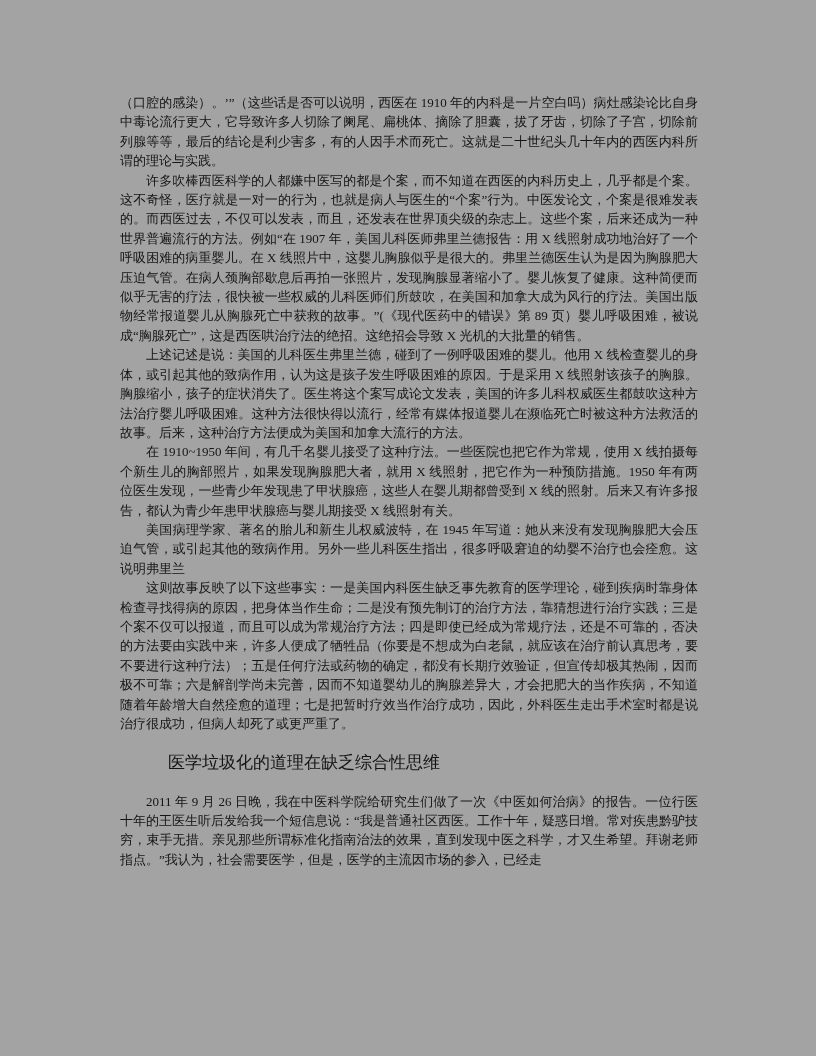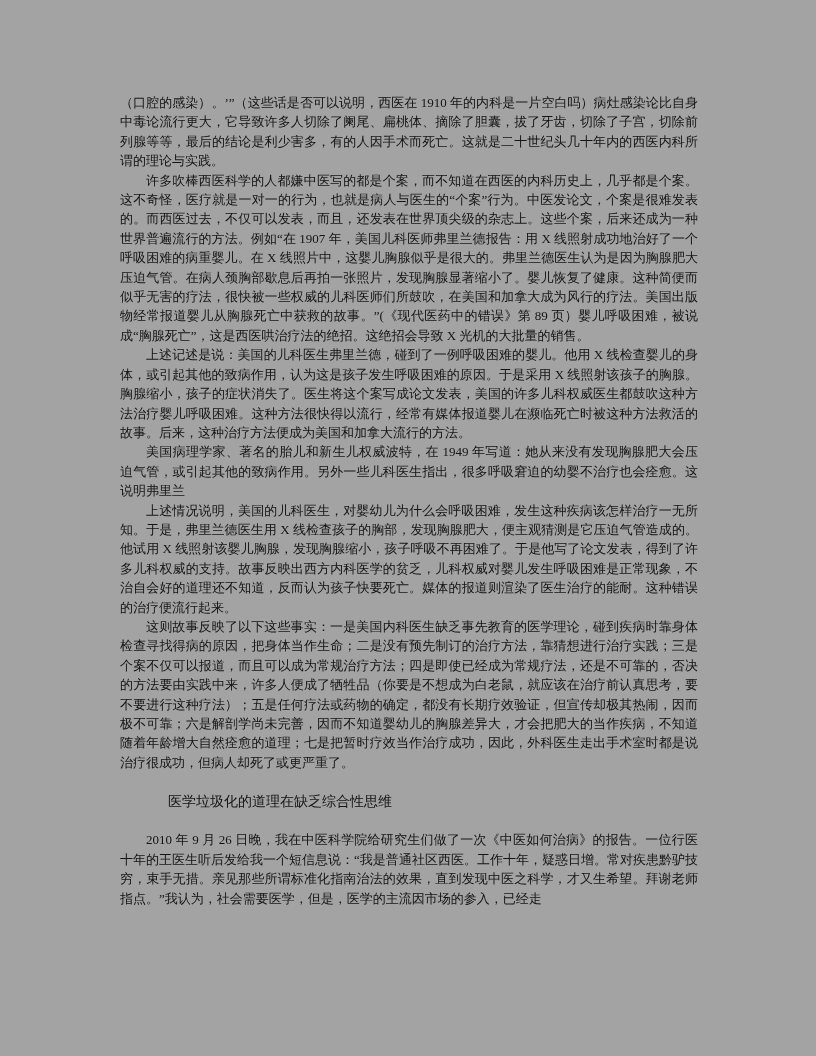--- a/index.html
+++ b/index.html
@@ -50,6 +50,7 @@
     <p class="no-indent">（口腔的感染）。’”（这些话是否可以说明，西医在 1910 年的内科是一片空白吗）病灶感染论比自身中毒论流行更大，它导致许多人切除了阑尾、扁桃体、摘除了胆囊，拔了牙齿，切除了子宫，切除前列腺等等，最后的结论是利少害多，有的人因手术而死亡。这就是二十世纪头几十年内的西医内科所谓的理论与实践。</p>
     <p class="body-para">许多吹棒西医科学的人都嫌中医写的都是个案，而不知道在西医的内科历史上，几乎都是个案。这不奇怪，医疗就是一对一的行为，也就是病人与医生的“个案”行为。中医发论文，个案是很难发表的。而西医过去，不仅可以发表，而且，还发表在世界顶尖级的杂志上。这些个案，后来还成为一种世界普遍流行的方法。例如“在 1907 年，美国儿科医师弗里兰德报告：用 X 线照射成功地治好了一个呼吸困难的病重婴儿。在 X 线照片中，这婴儿胸腺似乎是很大的。弗里兰德医生认为是因为胸腺肥大压迫气管。在病人颈胸部歇息后再拍一张照片，发现胸腺显著缩小了。婴儿恢复了健康。这种简便而似乎无害的疗法，很快被一些权威的儿科医师们所鼓吹，在美国和加拿大成为风行的疗法。美国出版物经常报道婴儿从胸腺死亡中获救的故事。”(《现代医药中的错误》第 89 页）婴儿呼吸困难，被说成“胸腺死亡”，这是西医哄治疗法的绝招。这绝招会导致 X 光机的大批量的销售。</p>
     <p class="body-para">上述记述是说：美国的儿科医生弗里兰德，碰到了一例呼吸困难的婴儿。他用 X 线检查婴儿的身体，或引起其他的致病作用，认为这是孩子发生呼吸困难的原因。于是采用 X 线照射该孩子的胸腺。胸腺缩小，孩子的症状消失了。医生将这个案写成论文发表，美国的许多儿科权威医生都鼓吹这种方法治疗婴儿呼吸困难。这种方法很快得以流行，经常有媒体报道婴儿在濒临死亡时被这种方法救活的故事。后来，这种治疗方法便成为美国和加拿大流行的方法。</p>
+    <p class="body-para">在 1910~1950 年间，有几千名婴儿接受了这种疗法。一些医院也把它作为常规，使用 X 线拍摄每个新生儿的胸部照片，如果发现胸腺肥大者，就用 X 线照射，把它作为一种预防措施。1950 年有两位医生发现，一些青少年发现患了甲状腺癌，这些人在婴儿期都曾受到 X 线的照射。后来又有许多报告，都认为青少年患甲状腺癌与婴儿期接受 X 线照射有关。</p>
     <p class="body-para">美国病理学家、著名的胎儿和新生儿权威波特，在 1949 年写道：她从来没有发现胸腺肥大会压迫气管，或引起其他的致病作用。另外一些儿科医生指出，很多呼吸窘迫的幼婴不治疗也会痊愈。这说明弗里兰</p>
     <p class="body-para">上述情况说明，美国的儿科医生，对婴幼儿为什么会呼吸困难，发生这种疾病该怎样治疗一无所知。于是，弗里兰德医生用 X 线检查孩子的胸部，发现胸腺肥大，便主观猜测是它压迫气管造成的。他试用 X 线照射该婴儿胸腺，发现胸腺缩小，孩子呼吸不再困难了。于是他写了论文发表，得到了许多儿科权威的支持。故事反映出西方内科医学的贫乏，儿科权威对婴儿发生呼吸困难是正常现象，不治自会好的道理还不知道，反而认为孩子快要死亡。媒体的报道则渲染了医生治疗的能耐。这种错误的治疗便流行起来。</p>
     <p class="body-para">这则故事反映了以下这些事实：一是美国内科医生缺乏事先教育的医学理论，碰到疾病时靠身体检查寻找得病的原因，把身体当作生命；二是没有预先制订的治疗方法，靠猜想进行治疗实践；三是个案不仅可以报道，而且可以成为常规治疗方法；四是即使已经成为常规疗法，还是不可靠的，否决的方法要由实践中来，许多人便成了牺牲品（你要是不想成为白老鼠，就应该在治疗前认真思考，要不要进行这种疗法）；五是任何疗法或药物的确定，都没有长期疗效验证，但宣传却极其热闹，因而极不可靠；六是解剖学尚未完善，因而不知道婴幼儿的胸腺差异大，才会把肥大的当作疾病，不知道随着年龄增大自然痊愈的道理；七是把暂时疗效当作治疗成功，因此，外科医生走出手术室时都是说治疗很成功，但病人却死了或更严重了。</p>

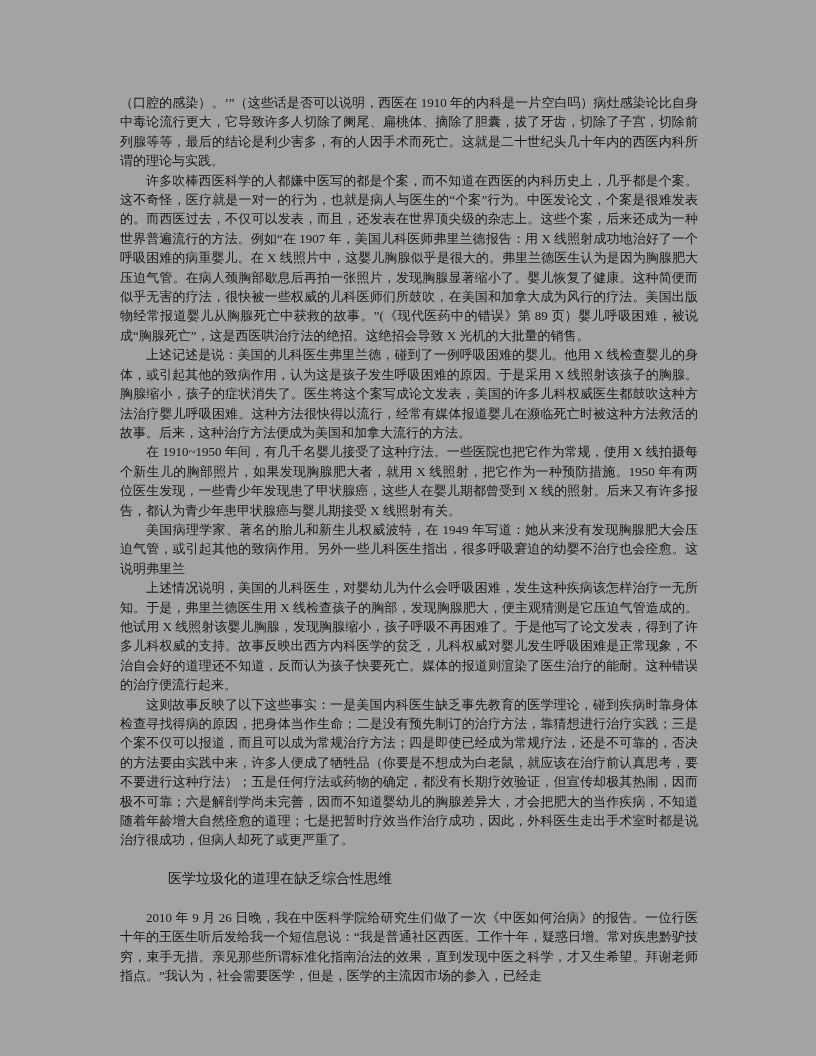--- a/index.html
+++ b/index.html
@@ -51,7 +51,7 @@
     <p class="body-para">许多吹棒西医科学的人都嫌中医写的都是个案，而不知道在西医的内科历史上，几乎都是个案。这不奇怪，医疗就是一对一的行为，也就是病人与医生的“个案”行为。中医发论文，个案是很难发表的。而西医过去，不仅可以发表，而且，还发表在世界顶尖级的杂志上。这些个案，后来还成为一种世界普遍流行的方法。例如“在 1907 年，美国儿科医师弗里兰德报告：用 X 线照射成功地治好了一个呼吸困难的病重婴儿。在 X 线照片中，这婴儿胸腺似乎是很大的。弗里兰德医生认为是因为胸腺肥大压迫气管。在病人颈胸部歇息后再拍一张照片，发现胸腺显著缩小了。婴儿恢复了健康。这种简便而似乎无害的疗法，很快被一些权威的儿科医师们所鼓吹，在美国和加拿大成为风行的疗法。美国出版物经常报道婴儿从胸腺死亡中获救的故事。”(《现代医药中的错误》第 89 页）婴儿呼吸困难，被说成“胸腺死亡”，这是西医哄治疗法的绝招。这绝招会导致 X 光机的大批量的销售。</p>
     <p class="body-para">上述记述是说：美国的儿科医生弗里兰德，碰到了一例呼吸困难的婴儿。他用 X 线检查婴儿的身体，或引起其他的致病作用，认为这是孩子发生呼吸困难的原因。于是采用 X 线照射该孩子的胸腺。胸腺缩小，孩子的症状消失了。医生将这个案写成论文发表，美国的许多儿科权威医生都鼓吹这种方法治疗婴儿呼吸困难。这种方法很快得以流行，经常有媒体报道婴儿在濒临死亡时被这种方法救活的故事。后来，这种治疗方法便成为美国和加拿大流行的方法。</p>
     <p class="body-para">在 1910~1950 年间，有几千名婴儿接受了这种疗法。一些医院也把它作为常规，使用 X 线拍摄每个新生儿的胸部照片，如果发现胸腺肥大者，就用 X 线照射，把它作为一种预防措施。1950 年有两位医生发现，一些青少年发现患了甲状腺癌，这些人在婴儿期都曾受到 X 线的照射。后来又有许多报告，都认为青少年患甲状腺癌与婴儿期接受 X 线照射有关。</p>
-    <p class="body-para">美国病理学家、著名的胎儿和新生儿权威波特，在 1949 年写道：她从来没有发现胸腺肥大会压迫气管，或引起其他的致病作用。另外一些儿科医生指出，很多呼吸窘迫的幼婴不治疗也会痊愈。这说明弗里兰</p>
+    <p class="body-para">美国病理学家、著名的胎儿和新生儿权威波特，在 1945 年写道：她从来没有发现胸腺肥大会压迫气管，或引起其他的致病作用。另外一些儿科医生指出，很多呼吸窘迫的幼婴不治疗也会痊愈。这说明弗里兰</p>
     <p class="body-para">上述情况说明，美国的儿科医生，对婴幼儿为什么会呼吸困难，发生这种疾病该怎样治疗一无所知。于是，弗里兰德医生用 X 线检查孩子的胸部，发现胸腺肥大，便主观猜测是它压迫气管造成的。他试用 X 线照射该婴儿胸腺，发现胸腺缩小，孩子呼吸不再困难了。于是他写了论文发表，得到了许多儿科权威的支持。故事反映出西方内科医学的贫乏，儿科权威对婴儿发生呼吸困难是正常现象，不治自会好的道理还不知道，反而认为孩子快要死亡。媒体的报道则渲染了医生治疗的能耐。这种错误的治疗便流行起来。</p>
     <p class="body-para">这则故事反映了以下这些事实：一是美国内科医生缺乏事先教育的医学理论，碰到疾病时靠身体检查寻找得病的原因，把身体当作生命；二是没有预先制订的治疗方法，靠猜想进行治疗实践；三是个案不仅可以报道，而且可以成为常规治疗方法；四是即使已经成为常规疗法，还是不可靠的，否决的方法要由实践中来，许多人便成了牺牲品（你要是不想成为白老鼠，就应该在治疗前认真思考，要不要进行这种疗法）；五是任何疗法或药物的确定，都没有长期疗效验证，但宣传却极其热闹，因而极不可靠；六是解剖学尚未完善，因而不知道婴幼儿的胸腺差异大，才会把肥大的当作疾病，不知道随着年龄增大自然痊愈的道理；七是把暂时疗效当作治疗成功，因此，外科医生走出手术室时都是说治疗很成功，但病人却死了或更严重了。</p>
     <p class="section-heading">医学垃圾化的道理在缺乏综合性思维</p>

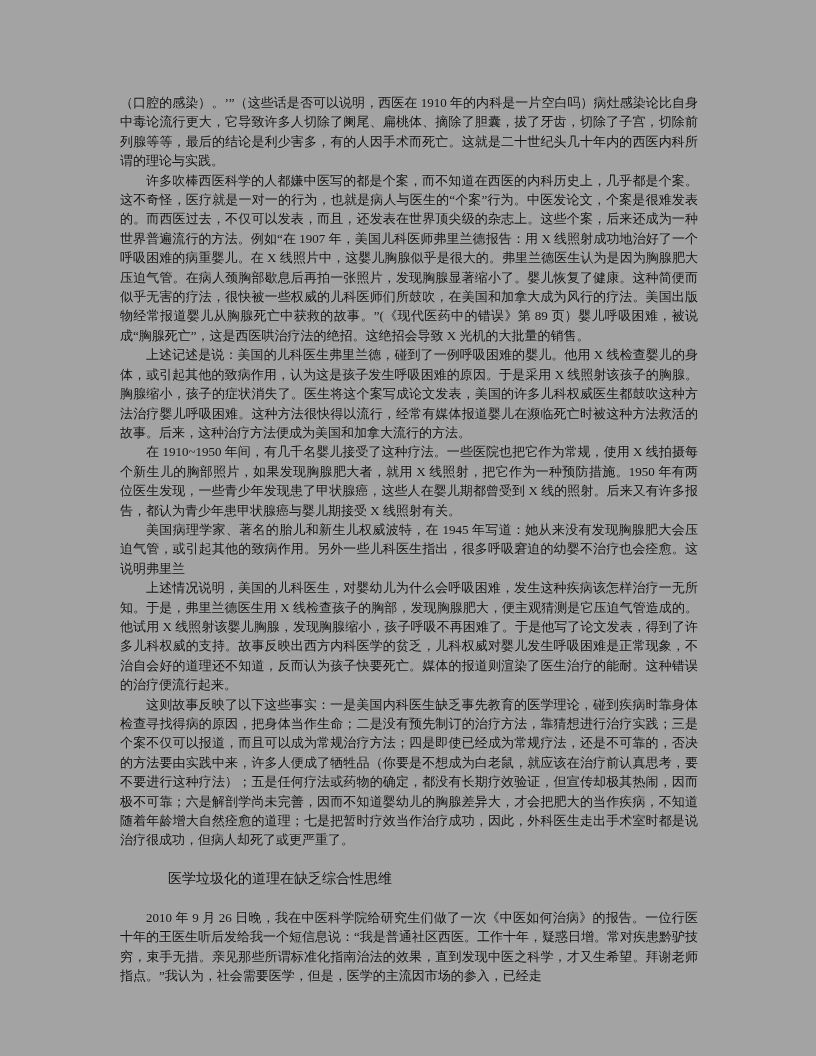--- a/index.html
+++ b/index.html
@@ -52,7 +52,6 @@
     <p class="body-para">上述记述是说：美国的儿科医生弗里兰德，碰到了一例呼吸困难的婴儿。他用 X 线检查婴儿的身体，或引起其他的致病作用，认为这是孩子发生呼吸困难的原因。于是采用 X 线照射该孩子的胸腺。胸腺缩小，孩子的症状消失了。医生将这个案写成论文发表，美国的许多儿科权威医生都鼓吹这种方法治疗婴儿呼吸困难。这种方法很快得以流行，经常有媒体报道婴儿在濒临死亡时被这种方法救活的故事。后来，这种治疗方法便成为美国和加拿大流行的方法。</p>
     <p class="body-para">在 1910~1950 年间，有几千名婴儿接受了这种疗法。一些医院也把它作为常规，使用 X 线拍摄每个新生儿的胸部照片，如果发现胸腺肥大者，就用 X 线照射，把它作为一种预防措施。1950 年有两位医生发现，一些青少年发现患了甲状腺癌，这些人在婴儿期都曾受到 X 线的照射。后来又有许多报告，都认为青少年患甲状腺癌与婴儿期接受 X 线照射有关。</p>
     <p class="body-para">美国病理学家、著名的胎儿和新生儿权威波特，在 1945 年写道：她从来没有发现胸腺肥大会压迫气管，或引起其他的致病作用。另外一些儿科医生指出，很多呼吸窘迫的幼婴不治疗也会痊愈。这说明弗里兰</p>
-    <p class="body-para">上述情况说明，美国的儿科医生，对婴幼儿为什么会呼吸困难，发生这种疾病该怎样治疗一无所知。于是，弗里兰德医生用 X 线检查孩子的胸部，发现胸腺肥大，便主观猜测是它压迫气管造成的。他试用 X 线照射该婴儿胸腺，发现胸腺缩小，孩子呼吸不再困难了。于是他写了论文发表，得到了许多儿科权威的支持。故事反映出西方内科医学的贫乏，儿科权威对婴儿发生呼吸困难是正常现象，不治自会好的道理还不知道，反而认为孩子快要死亡。媒体的报道则渲染了医生治疗的能耐。这种错误的治疗便流行起来。</p>
     <p class="body-para">这则故事反映了以下这些事实：一是美国内科医生缺乏事先教育的医学理论，碰到疾病时靠身体检查寻找得病的原因，把身体当作生命；二是没有预先制订的治疗方法，靠猜想进行治疗实践；三是个案不仅可以报道，而且可以成为常规治疗方法；四是即使已经成为常规疗法，还是不可靠的，否决的方法要由实践中来，许多人便成了牺牲品（你要是不想成为白老鼠，就应该在治疗前认真思考，要不要进行这种疗法）；五是任何疗法或药物的确定，都没有长期疗效验证，但宣传却极其热闹，因而极不可靠；六是解剖学尚未完善，因而不知道婴幼儿的胸腺差异大，才会把肥大的当作疾病，不知道随着年龄增大自然痊愈的道理；七是把暂时疗效当作治疗成功，因此，外科医生走出手术室时都是说治疗很成功，但病人却死了或更严重了。</p>
     <p class="section-heading">医学垃圾化的道理在缺乏综合性思维</p>
     <p class="body-para">2010 年 9 月 26 日晚，我在中医科学院给研究生们做了一次《中医如何治病》的报告。一位行医十年的王医生听后发给我一个短信息说：“我是普通社区西医。工作十年，疑惑日增。常对疾患黔驴技穷，束手无措。亲见那些所谓标准化指南治法的效果，直到发现中医之科学，才又生希望。拜谢老师指点。”我认为，社会需要医学，但是，医学的主流因市场的参入，已经走</p>

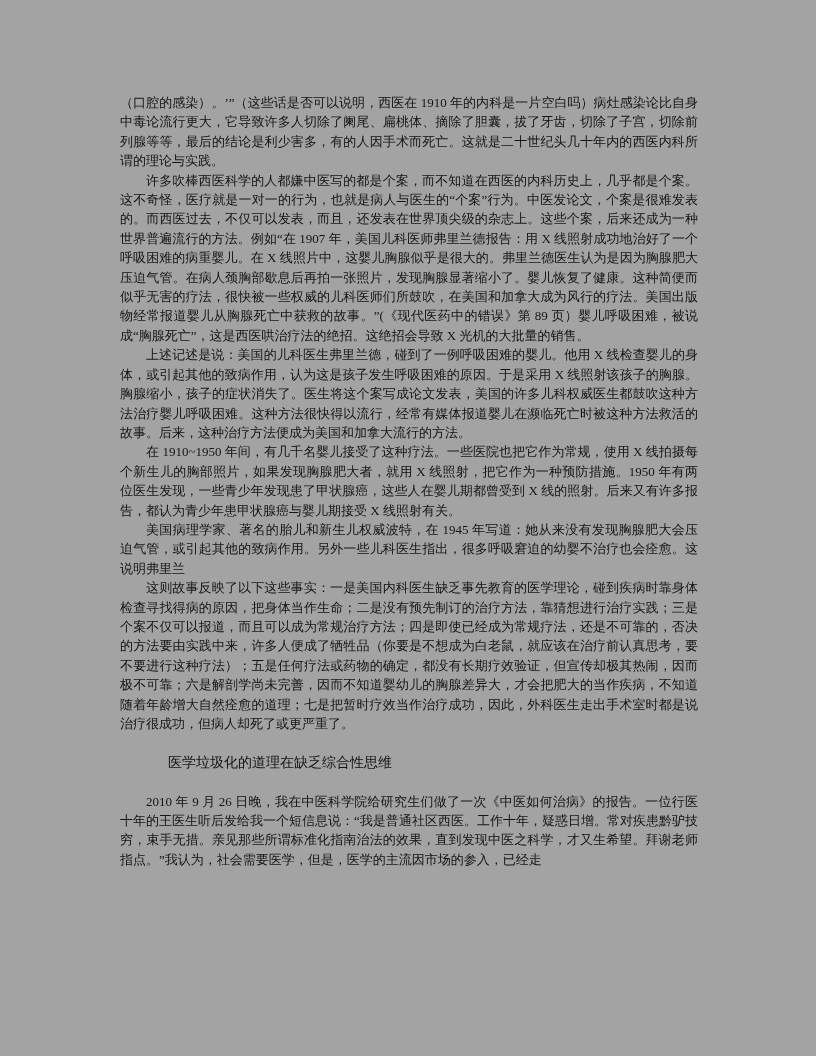--- a/index.html
+++ b/index.html
@@ -35,7 +35,7 @@
     margin: 0;
   }
   .section-heading {
-    font-size: 14px;
+    font-size: 17px;
     font-weight: normal;
     text-indent: 0;
     margin: 19.4px 0 19.4px 0;

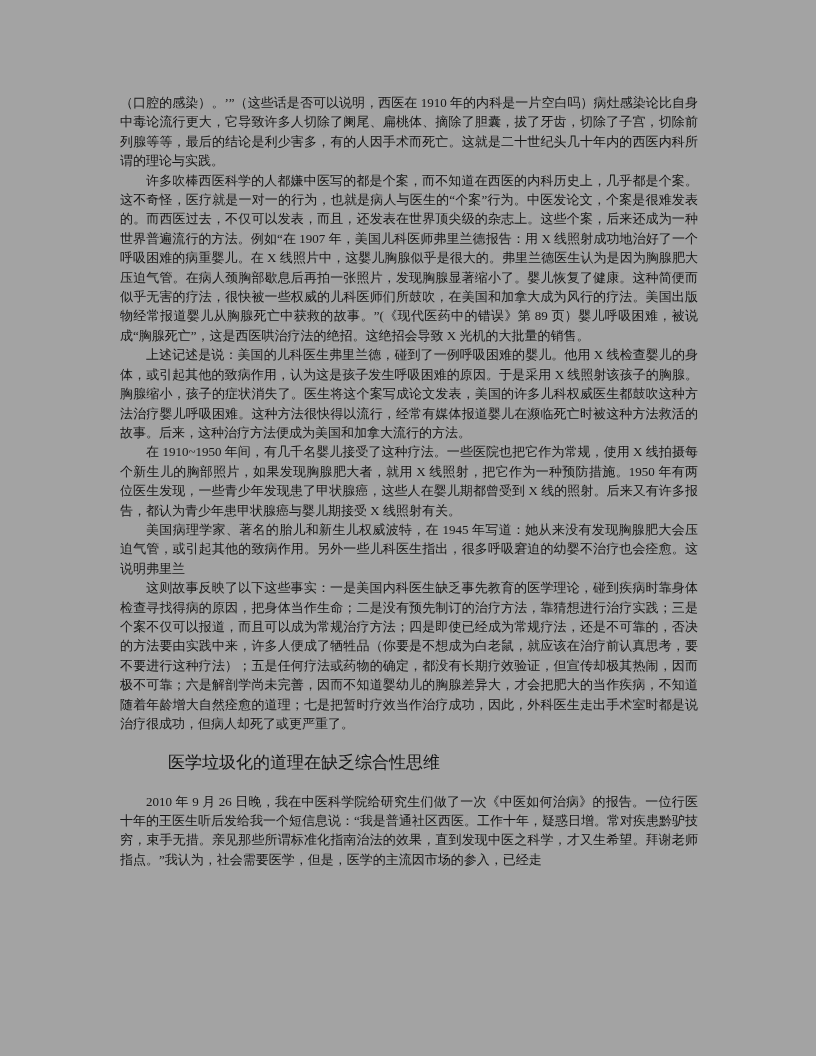--- a/index.html
+++ b/index.html
@@ -54,7 +54,7 @@
     <p class="body-para">美国病理学家、著名的胎儿和新生儿权威波特，在 1945 年写道：她从来没有发现胸腺肥大会压迫气管，或引起其他的致病作用。另外一些儿科医生指出，很多呼吸窘迫的幼婴不治疗也会痊愈。这说明弗里兰</p>
     <p class="body-para">这则故事反映了以下这些事实：一是美国内科医生缺乏事先教育的医学理论，碰到疾病时靠身体检查寻找得病的原因，把身体当作生命；二是没有预先制订的治疗方法，靠猜想进行治疗实践；三是个案不仅可以报道，而且可以成为常规治疗方法；四是即使已经成为常规疗法，还是不可靠的，否决的方法要由实践中来，许多人便成了牺牲品（你要是不想成为白老鼠，就应该在治疗前认真思考，要不要进行这种疗法）；五是任何疗法或药物的确定，都没有长期疗效验证，但宣传却极其热闹，因而极不可靠；六是解剖学尚未完善，因而不知道婴幼儿的胸腺差异大，才会把肥大的当作疾病，不知道随着年龄增大自然痊愈的道理；七是把暂时疗效当作治疗成功，因此，外科医生走出手术室时都是说治疗很成功，但病人却死了或更严重了。</p>
     <p class="section-heading">医学垃圾化的道理在缺乏综合性思维</p>
-    <p class="body-para">2010 年 9 月 26 日晚，我在中医科学院给研究生们做了一次《中医如何治病》的报告。一位行医十年的王医生听后发给我一个短信息说：“我是普通社区西医。工作十年，疑惑日增。常对疾患黔驴技穷，束手无措。亲见那些所谓标准化指南治法的效果，直到发现中医之科学，才又生希望。拜谢老师指点。”我认为，社会需要医学，但是，医学的主流因市场的参入，已经走</p>
+    <p class="body-para">2011 年 9 月 26 日晚，我在中医科学院给研究生们做了一次《中医如何治病》的报告。一位行医十年的王医生听后发给我一个短信息说：“我是普通社区西医。工作十年，疑惑日增。常对疾患黔驴技穷，束手无措。亲见那些所谓标准化指南治法的效果，直到发现中医之科学，才又生希望。拜谢老师指点。”我认为，社会需要医学，但是，医学的主流因市场的参入，已经走</p>
   </div>
 </div>
 

